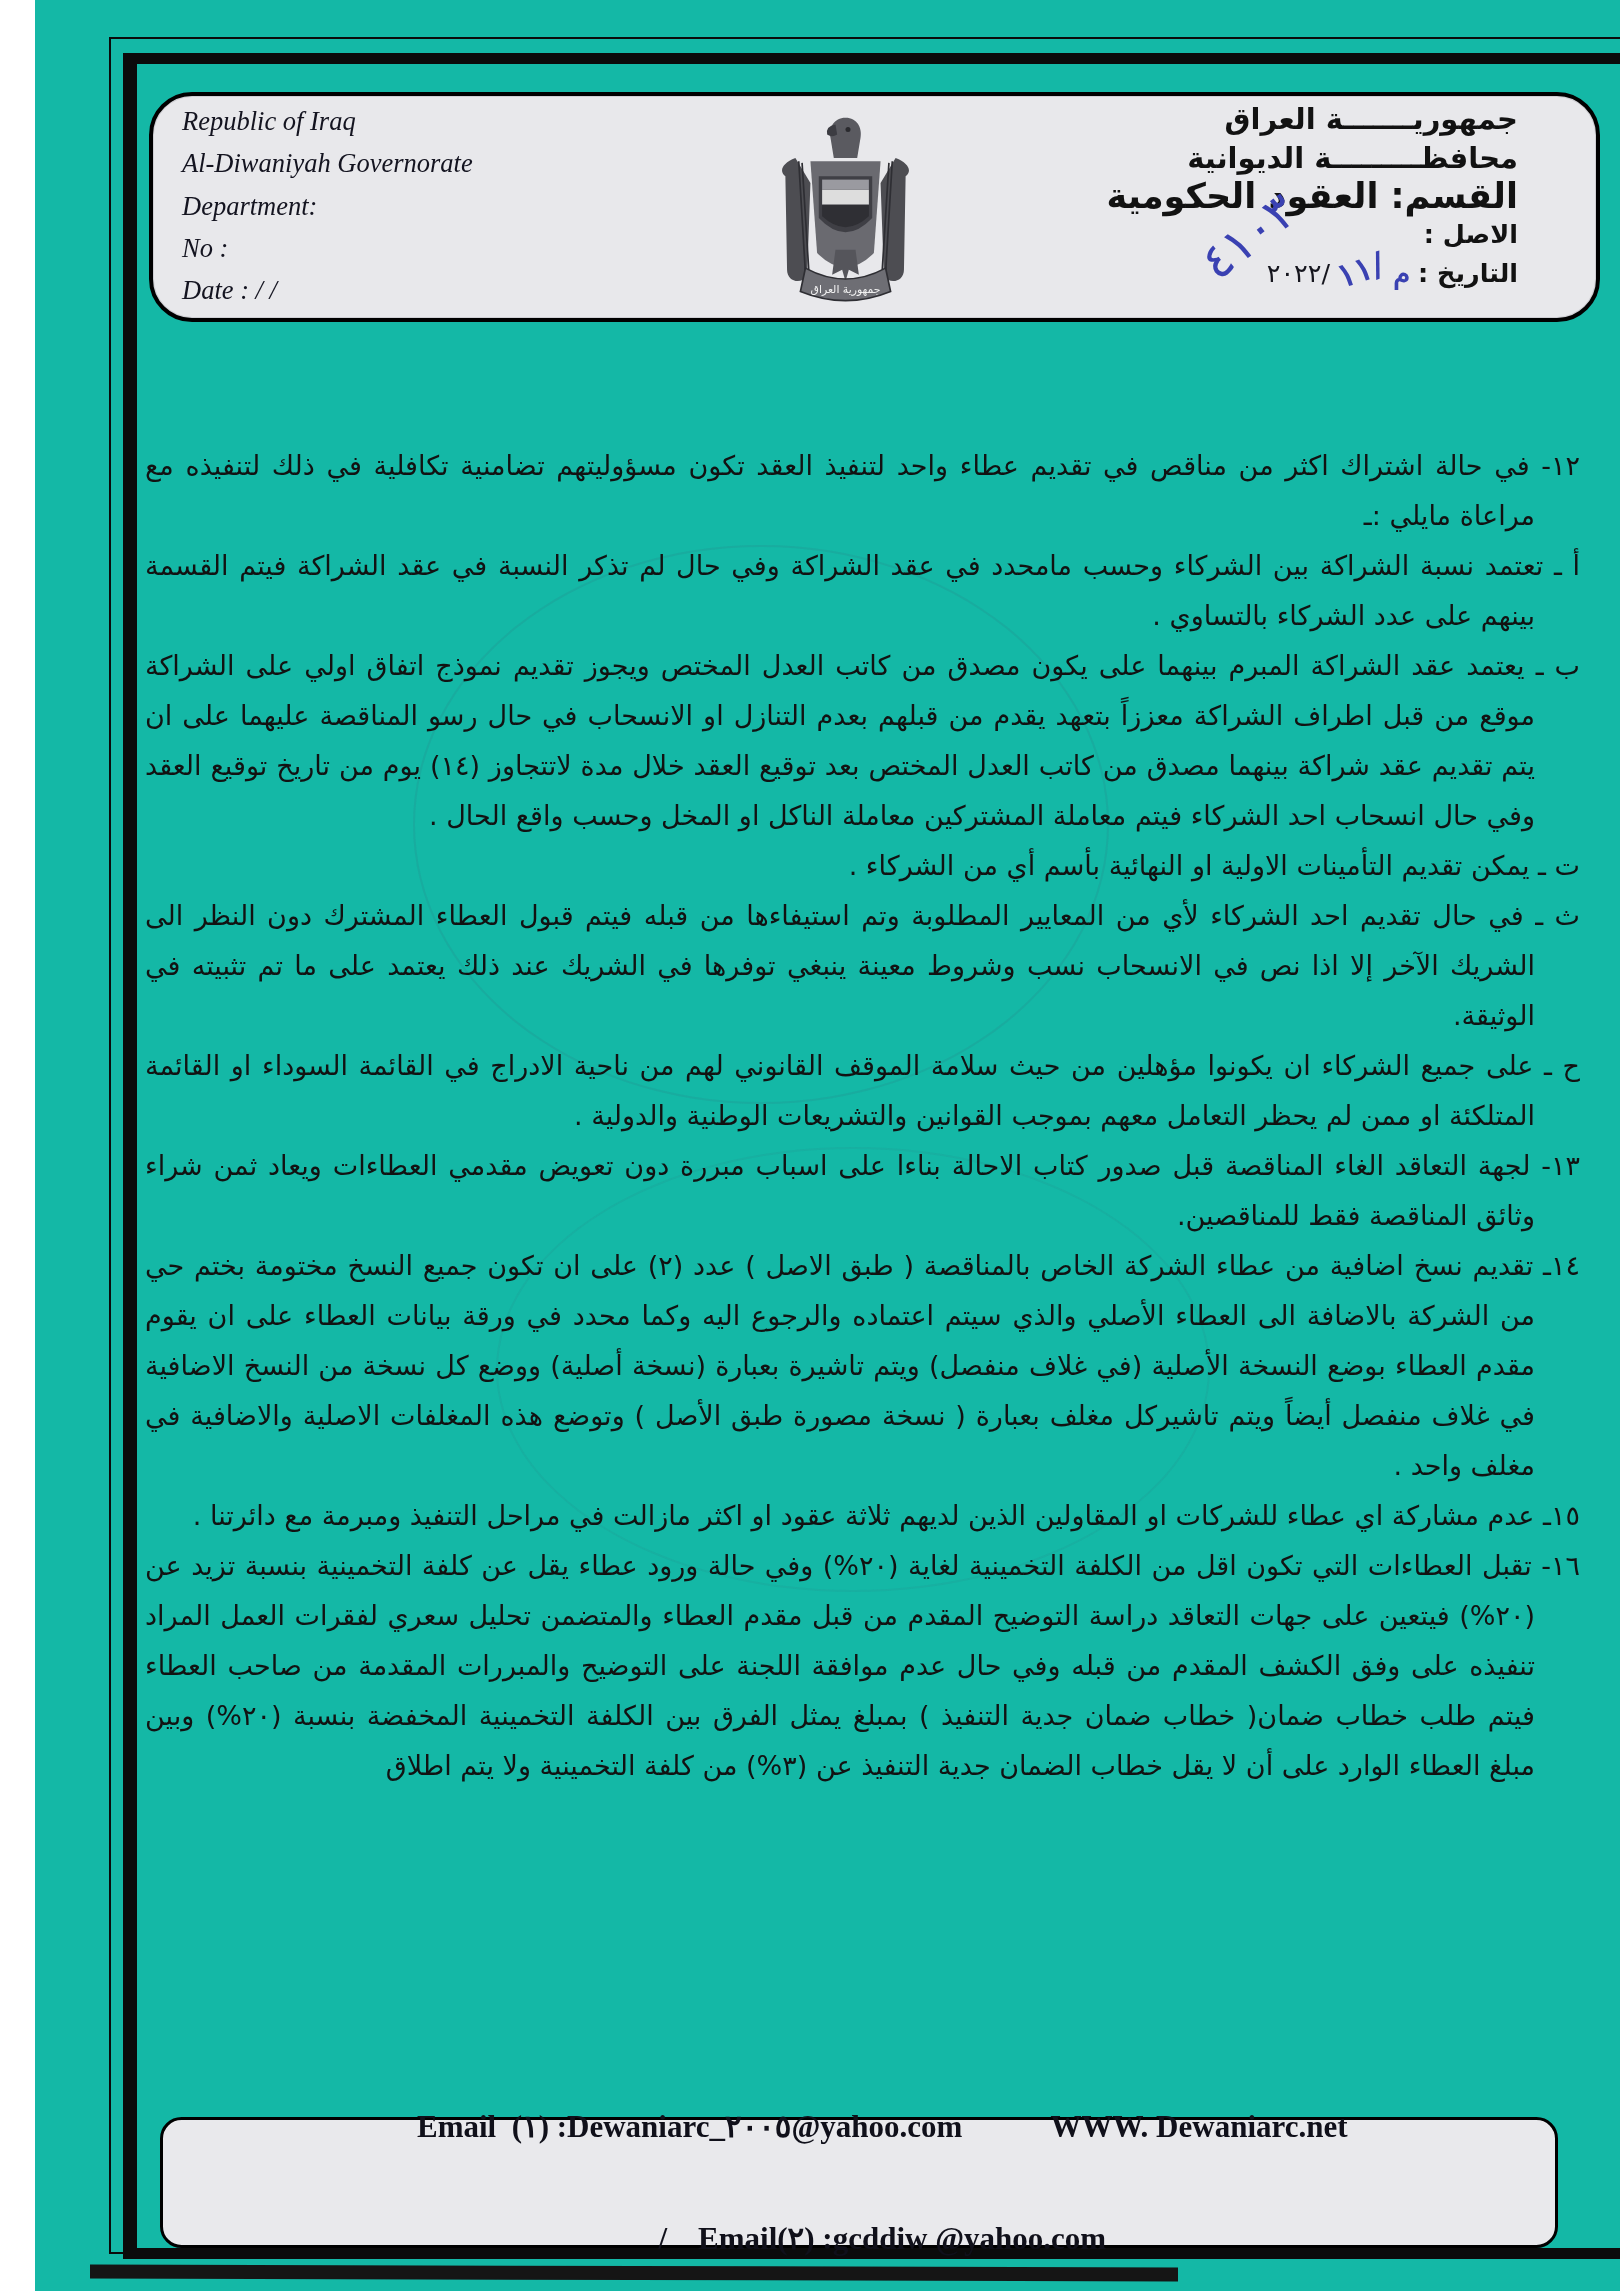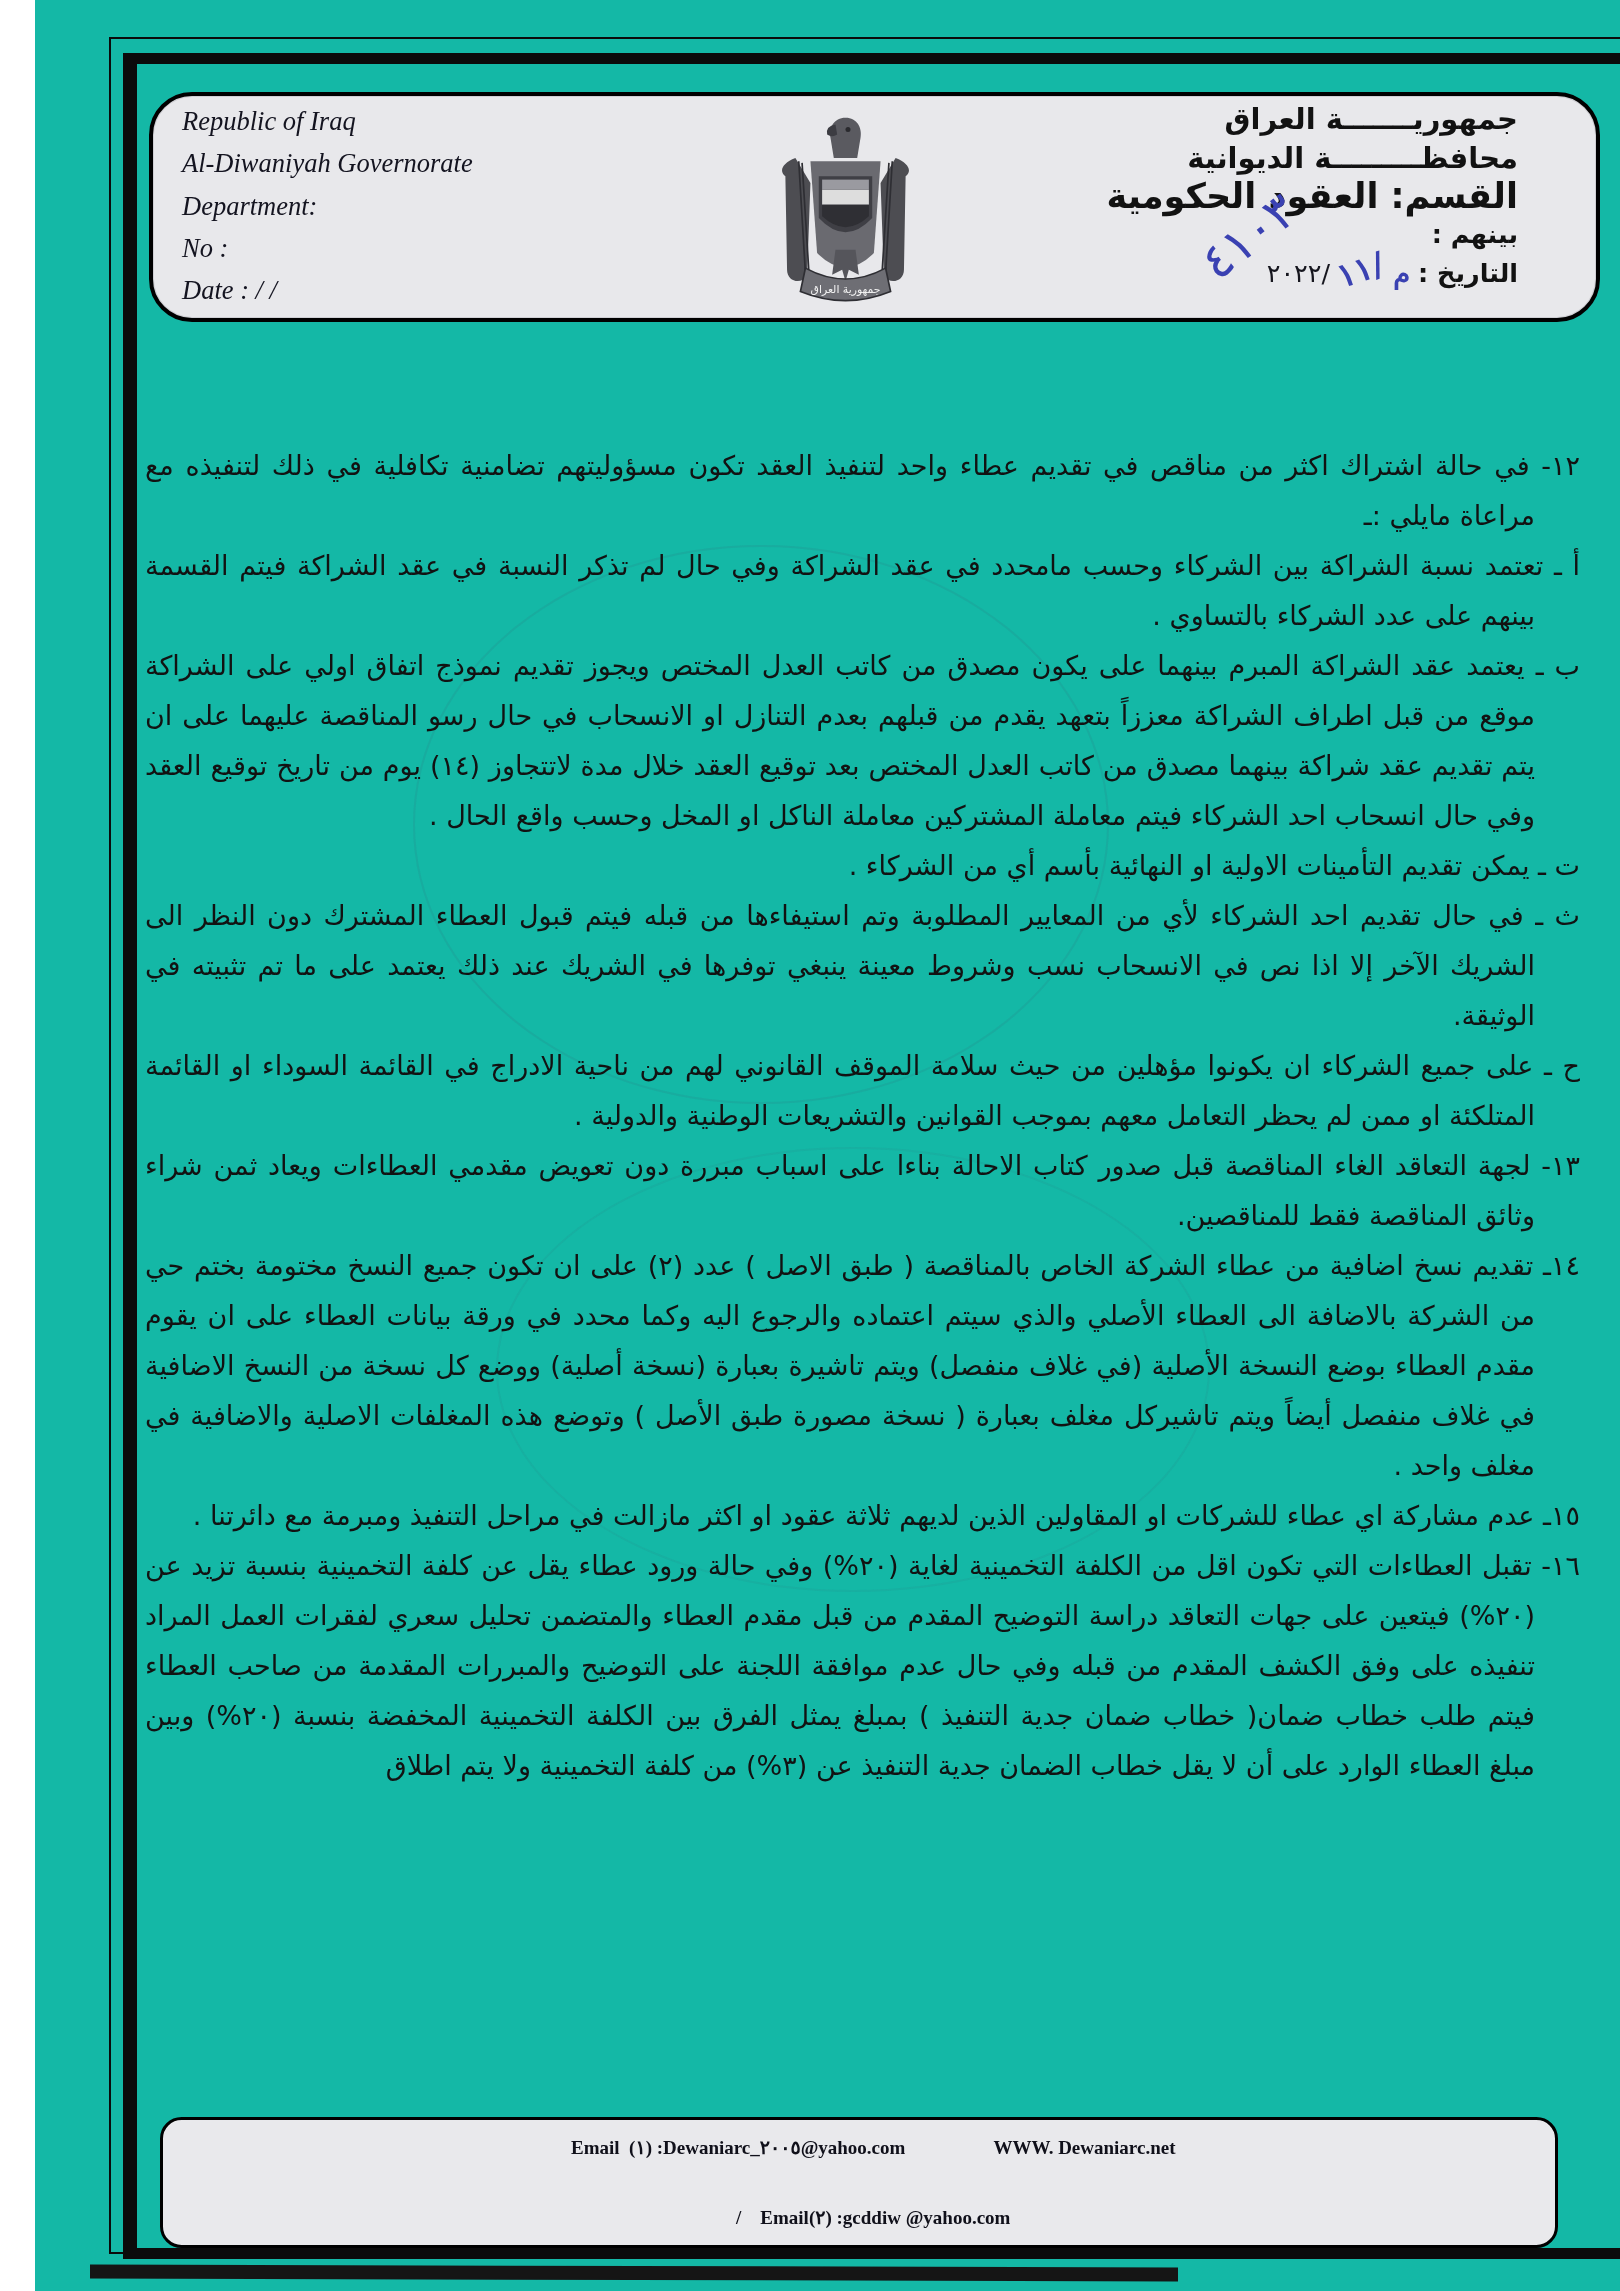--- a/index.html
+++ b/index.html
@@ -104,7 +104,7 @@
     <div class="ar-line-lg">محافظـــــــــة الديوانية</div>
     <div class="ar-line-md">القسم: العقود الحكومية</div>
     <div class="ar-field">
-      <span>بينهم :</span>
+      <span>الاصل :</span>
     </div>
     <div class="ar-field">
       <span>التاريخ :</span>

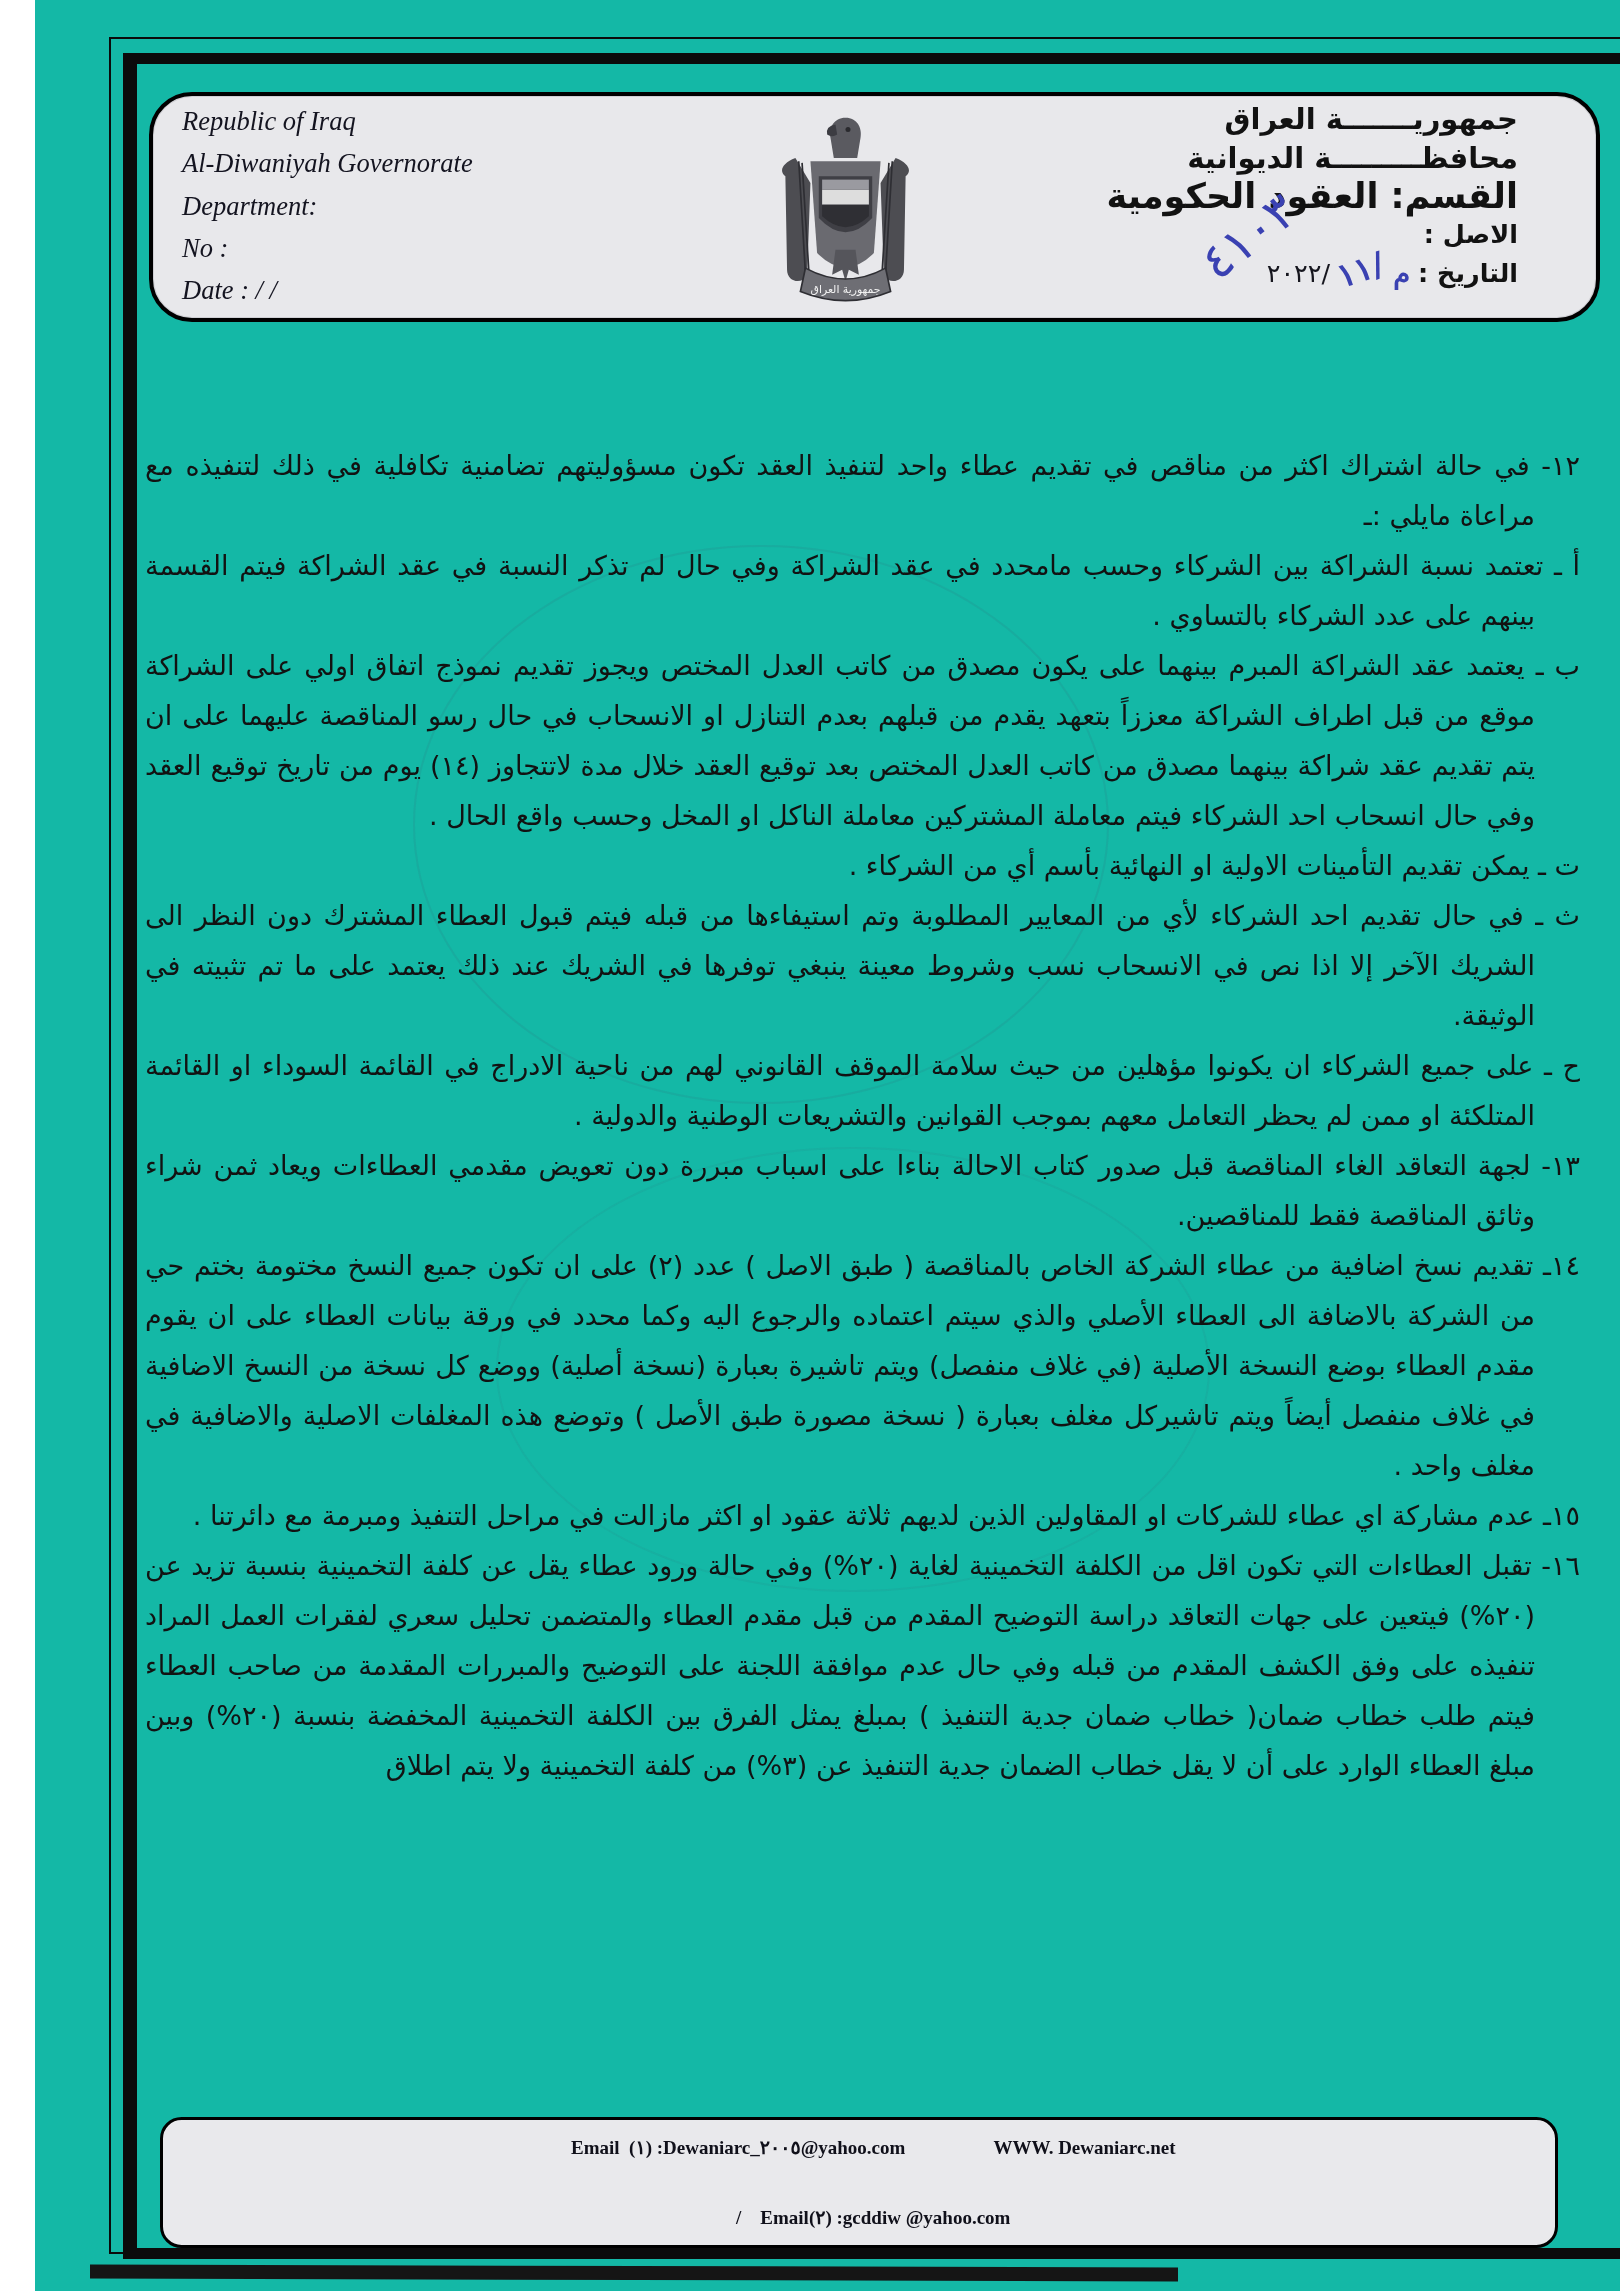--- a/index.html
+++ b/index.html
@@ -49,7 +49,7 @@
   .footer-box{position:absolute;left:125px;top:2117px;width:1392px;height:125px;
     background:#e9e9ec;border:3.9px solid #000;border-radius:21.6px;
     display:flex;flex-direction:column;justify-content:center;align-items:center;gap:3.9px;
-    font-family:"Liberation Serif","DejaVu Serif",serif;font-weight:700;font-size:19px;color:#10101a;}
+    font-family:"Liberation Serif","DejaVu Serif",serif;font-weight:700;font-size:31px;color:#10101a;}
   .footer-line{white-space:pre;}
   .footer-gap{display:inline-block;width:88px;}
 </style>

